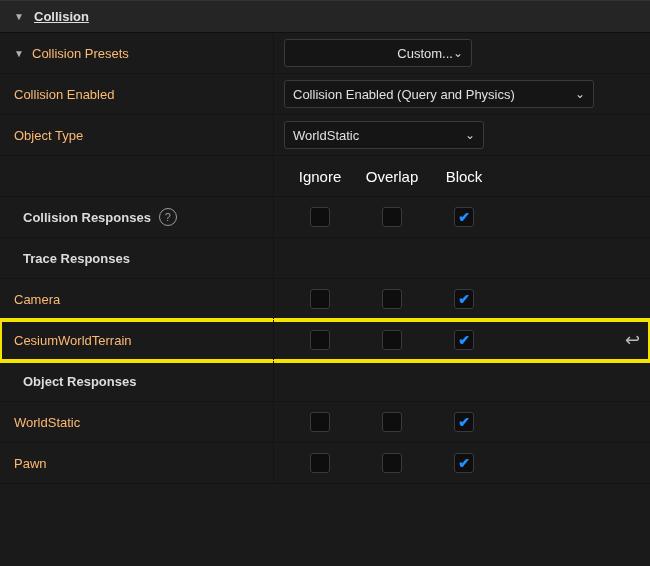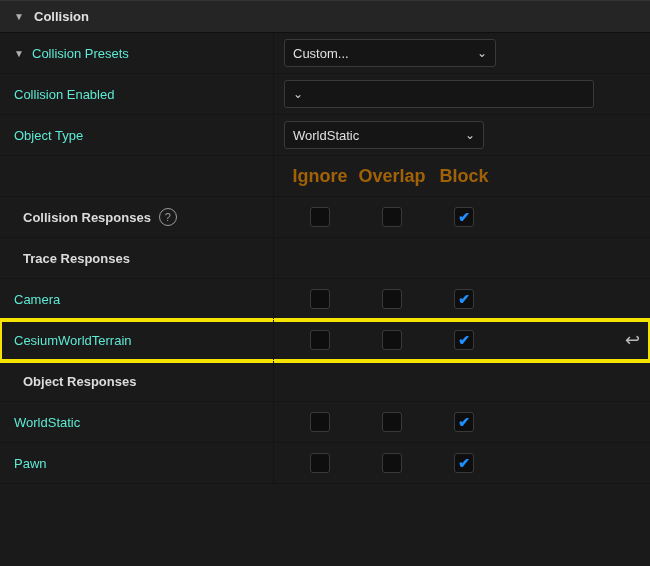--- a/index.html
+++ b/index.html
@@ -29,6 +29,7 @@
   .section-header .label {
     font-weight: bold;
     color: #e0e0e0;
+    text-decoration: underline;
   }
   .row {
     display: flex;

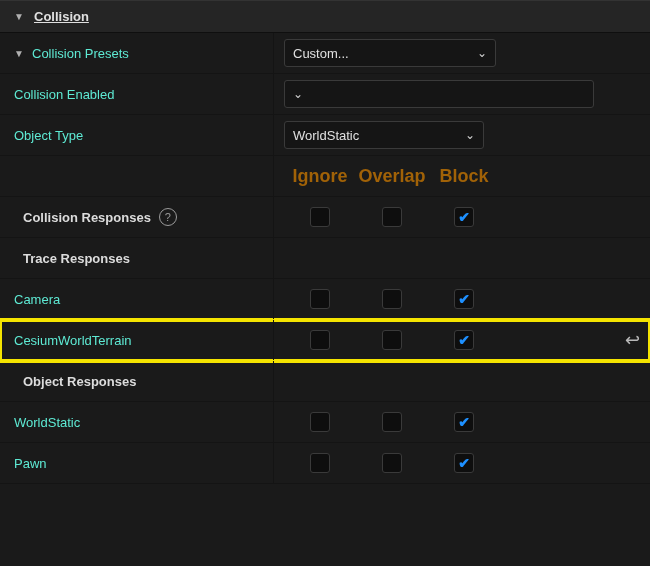--- a/index.html
+++ b/index.html
@@ -62,7 +62,7 @@
     margin-right: 8px;
     width: 10px;
   }
-  .label { color: #5eead4; }
+  .label { color: #fdba74; }
   .bold { font-weight: bold; color: #dcdcdc; margin-left: 9px; }
   .dropdown {
     background: #151515;

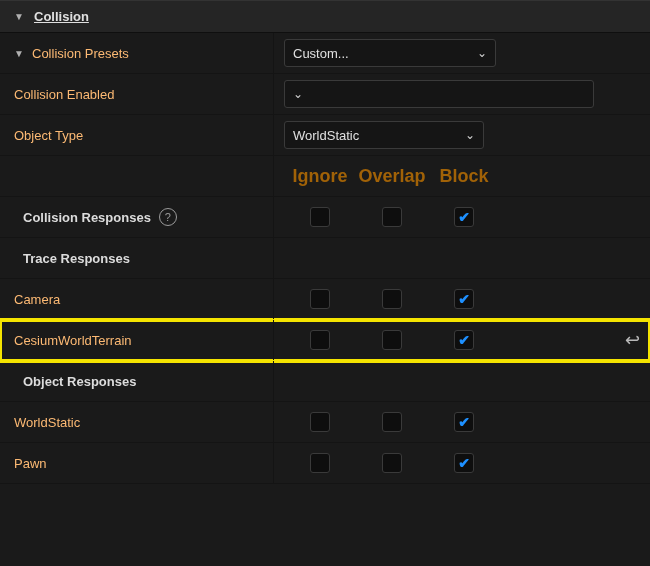--- a/index.html
+++ b/index.html
@@ -75,7 +75,7 @@
     justify-content: space-between;
     color: #e0e0e0;
   }
-  .dropdown.w1 { width: 212px; }
+  .dropdown.w1 { width: 188px; justify-content: flex-end; }
   .dropdown.w2 { width: 310px; }
   .dropdown.w3 { width: 200px; }
   .chev {

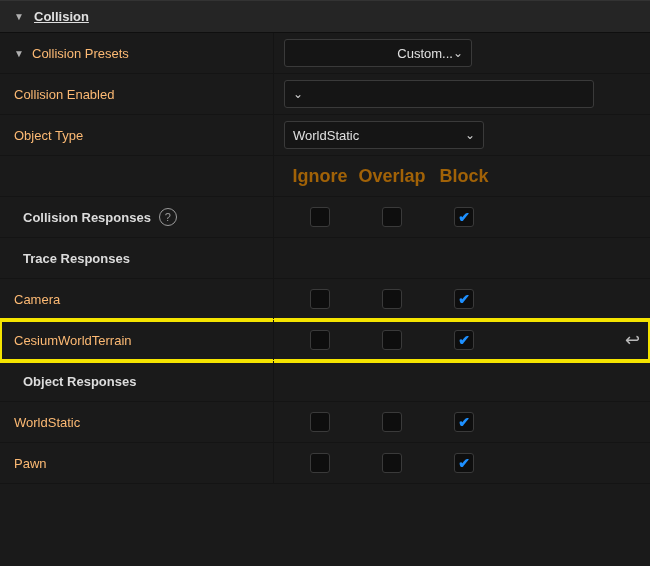--- a/index.html
+++ b/index.html
@@ -164,6 +164,7 @@
     </div>
     <div class="right">
       <div class="dropdown w2">
+        <span>Collision Enabled (Query and Physics)</span>
         <span class="chev">⌄</span>
       </div>
     </div>

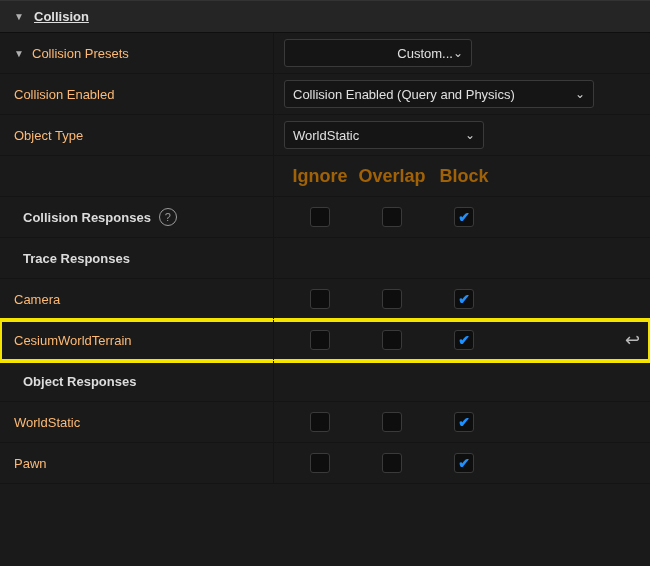--- a/index.html
+++ b/index.html
@@ -92,9 +92,9 @@
     align-items: center;
   }
   .col-header {
-    font-weight: bold;
-    color: #a16207;
-    font-size: 18px;
+    font-weight: normal;
+    color: #ffffff;
+    font-size: 15px;
   }
   .checkbox {
     width: 20px;

